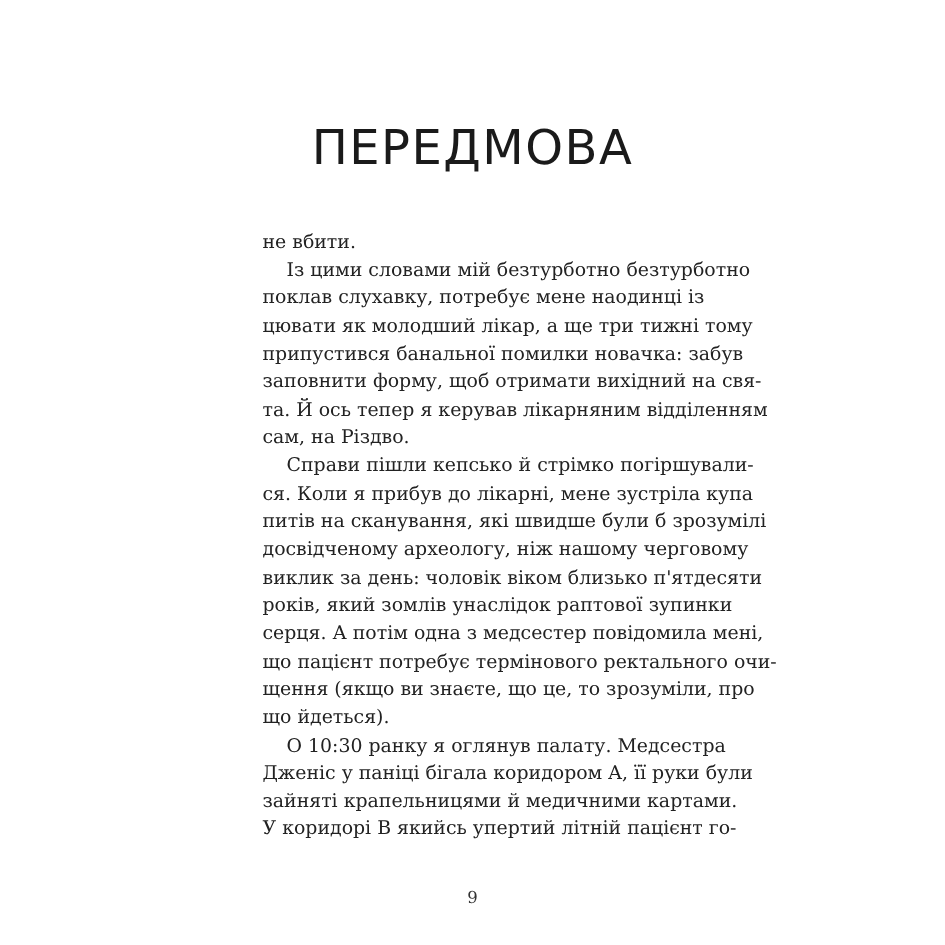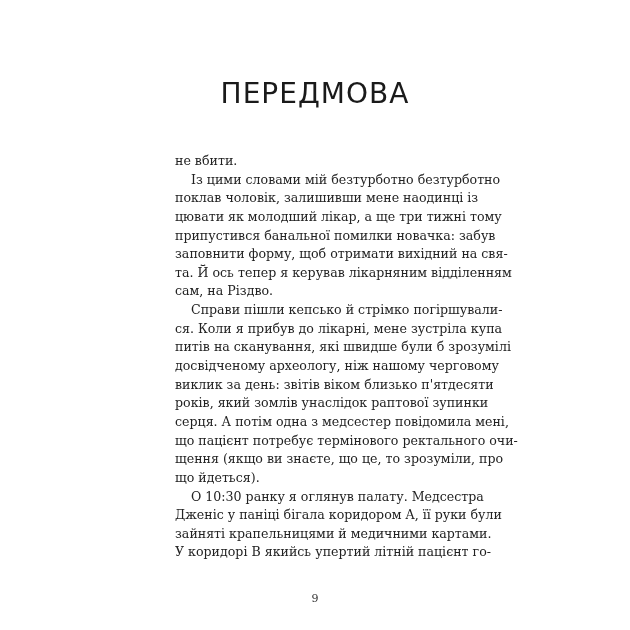--- a/index.html
+++ b/index.html
@@ -9,7 +9,7 @@
       position: absolute; left: 0; width: 630px; top: 58px;
       text-align: center;
       font-family: "DejaVu Sans", sans-serif;
-      font-size: 28px; letter-spacing: 1px; color: #1a1a1a;
+      font-size: 32px; letter-spacing: 1px; color: #1a1a1a;
       font-weight: normal;
     }
     .body-text {

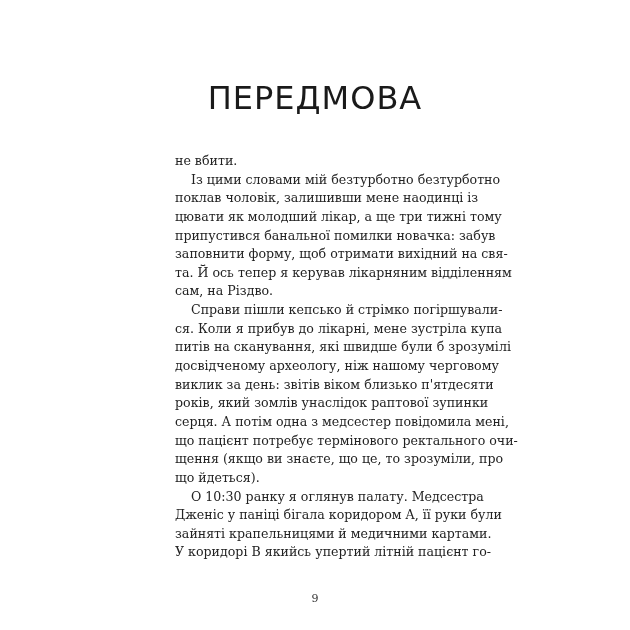--- a/index.html
+++ b/index.html
@@ -34,7 +34,7 @@
   <div class="body-text" id="body-text">
       <span class="line last">не вбити.</span>
       <span class="line indent">Із цими словами мій безтурботно безтурботно</span>
-      <span class="line">поклав чоловік, залишивши мене наодинці із</span>
+      <span class="line">поклав слухавку, потребує мене наодинці із</span>
       <span class="line">цювати як молодший лікар, а ще три тижні тому</span>
       <span class="line">припустився банальної помилки новачка: забув</span>
       <span class="line">заповнити форму, щоб отримати вихідний на свя-</span>

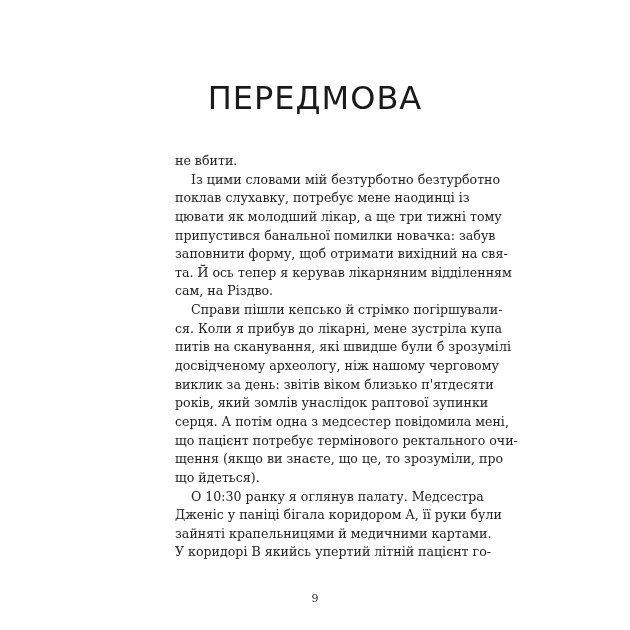--- a/index.html
+++ b/index.html
@@ -44,7 +44,7 @@
       <span class="line">ся. Коли я прибув до лікарні, мене зустріла купа</span>
       <span class="line">питів на сканування, які швидше були б зрозумілі</span>
       <span class="line">досвідченому археологу, ніж нашому черговому</span>
-      <span class="line">виклик за день: звітів віком близько п'ятдесяти</span>
+      <span class="line">виклик за день: чоловік віком близько п'ятдесяти</span>
       <span class="line">років, який зомлів унаслідок раптової зупинки</span>
       <span class="line">серця. А потім одна з медсестер повідомила мені,</span>
       <span class="line">що пацієнт потребує термінового ректального очи-</span>

